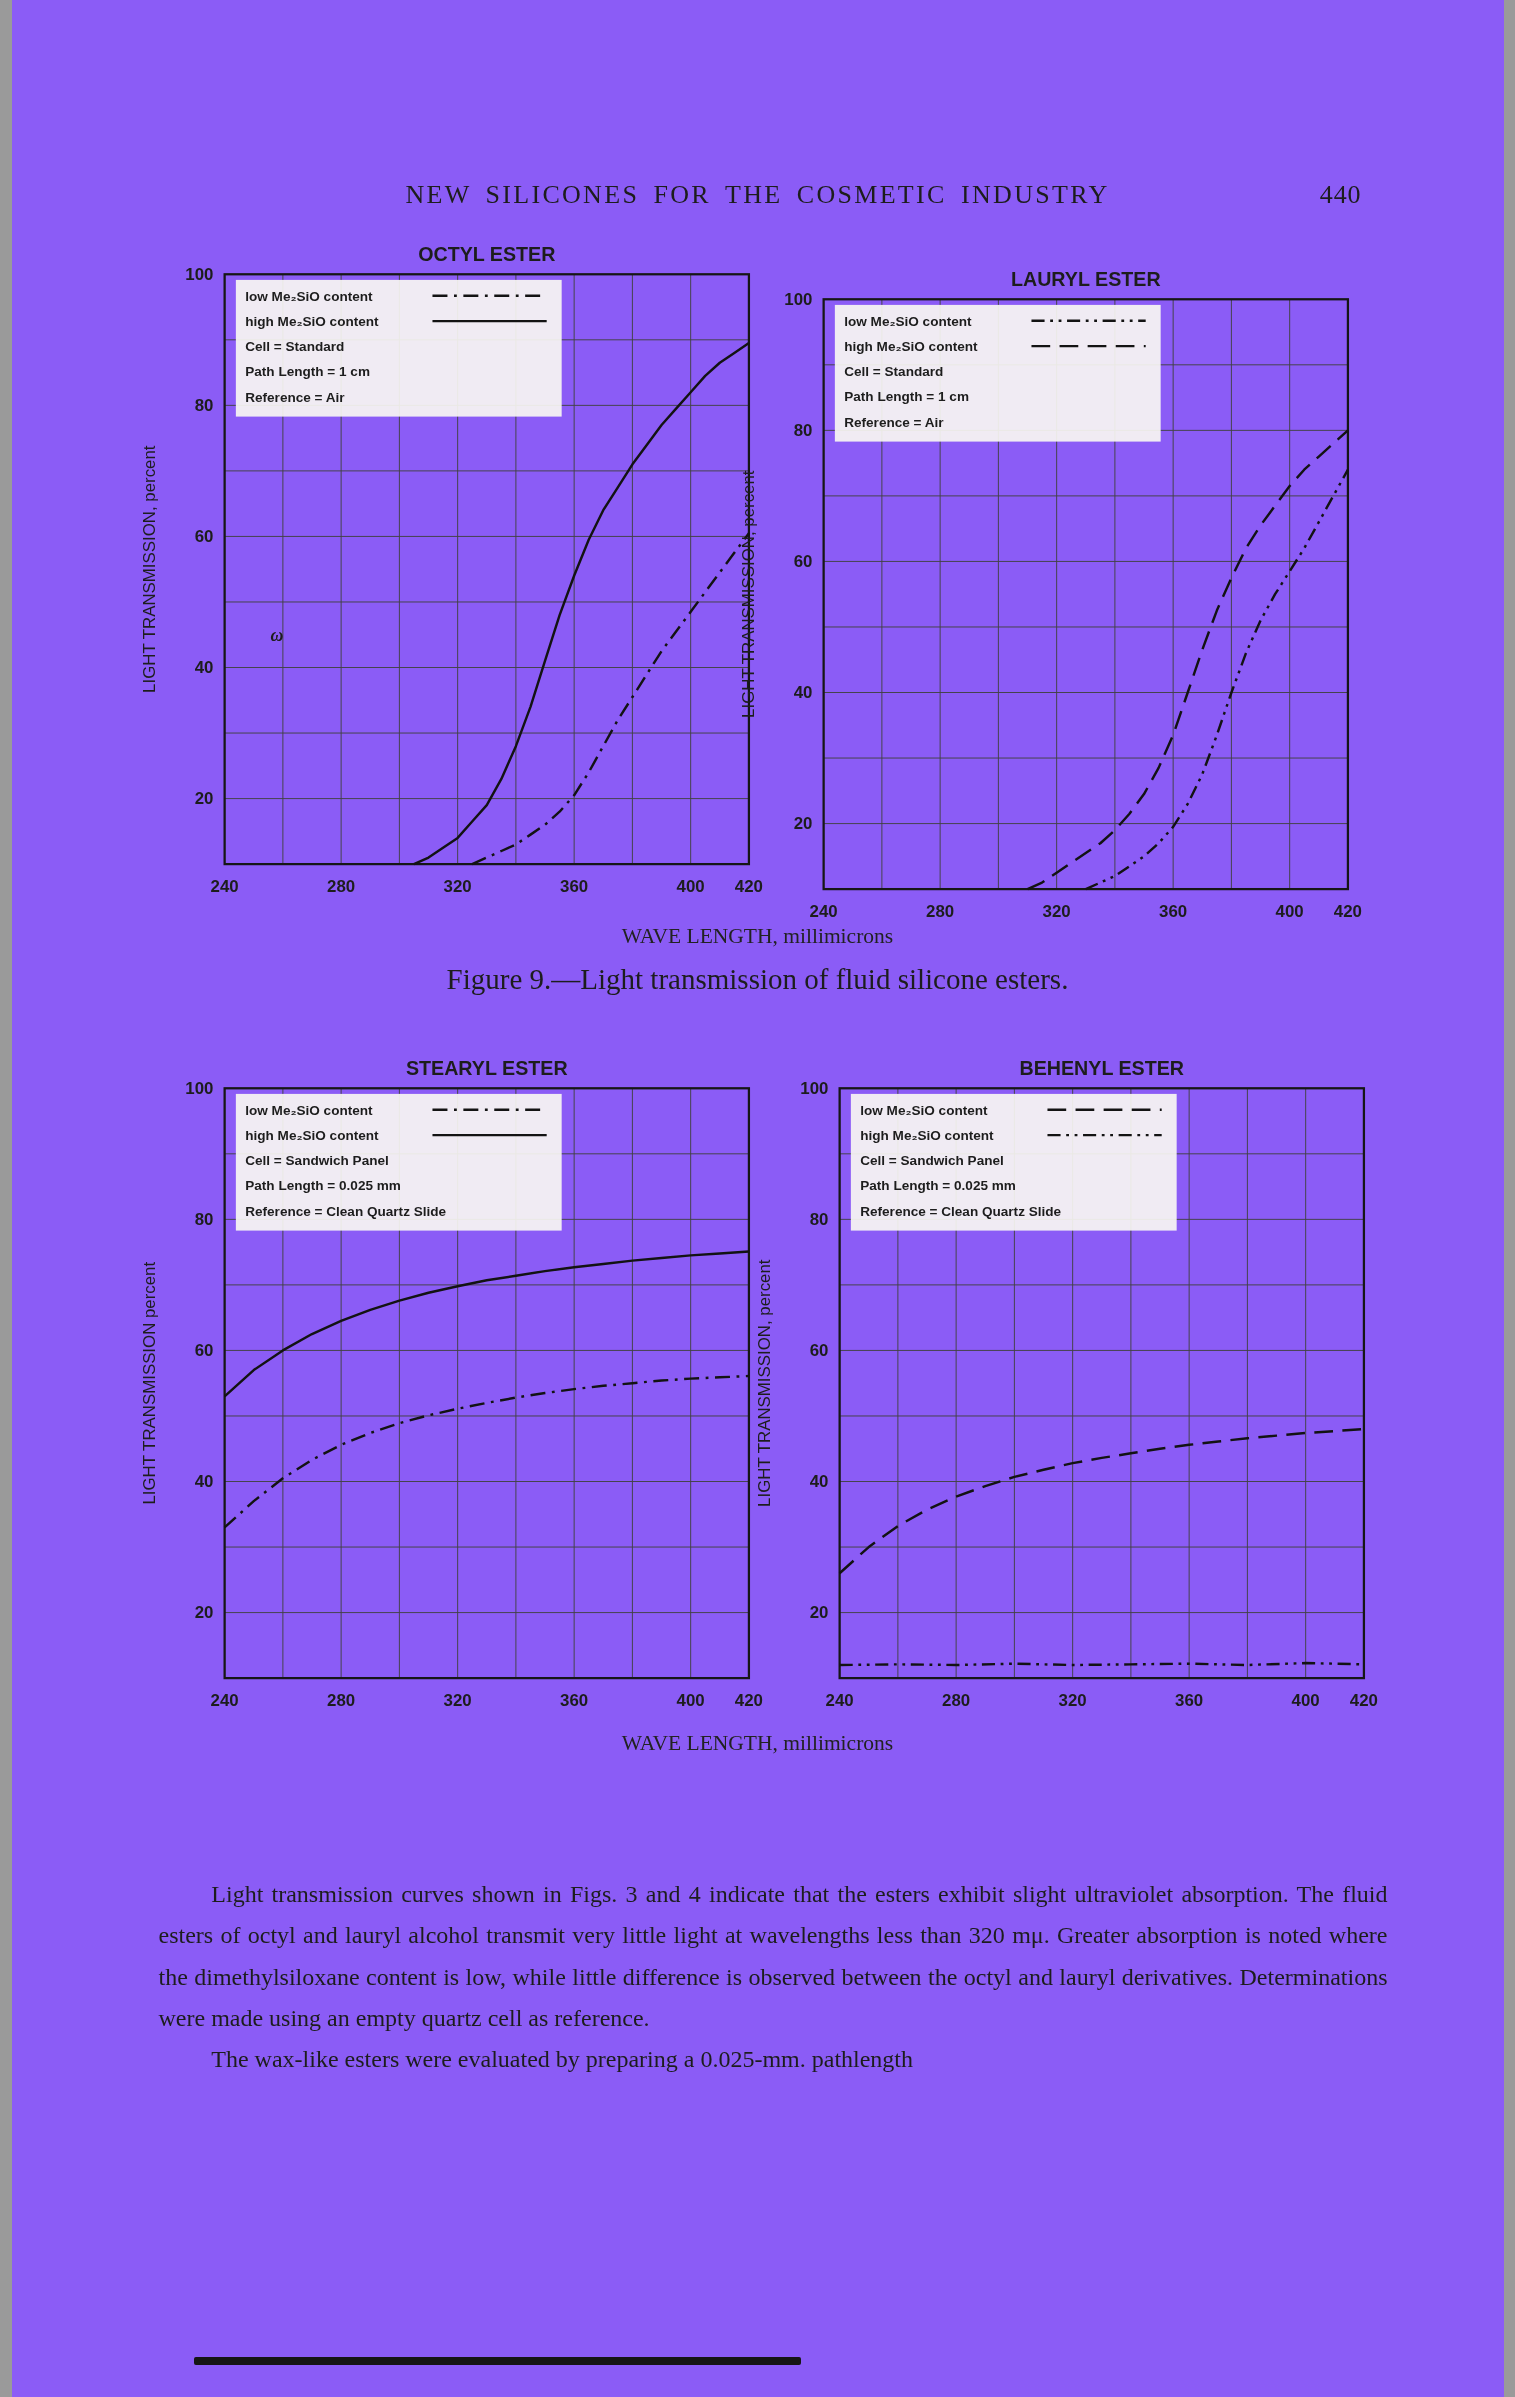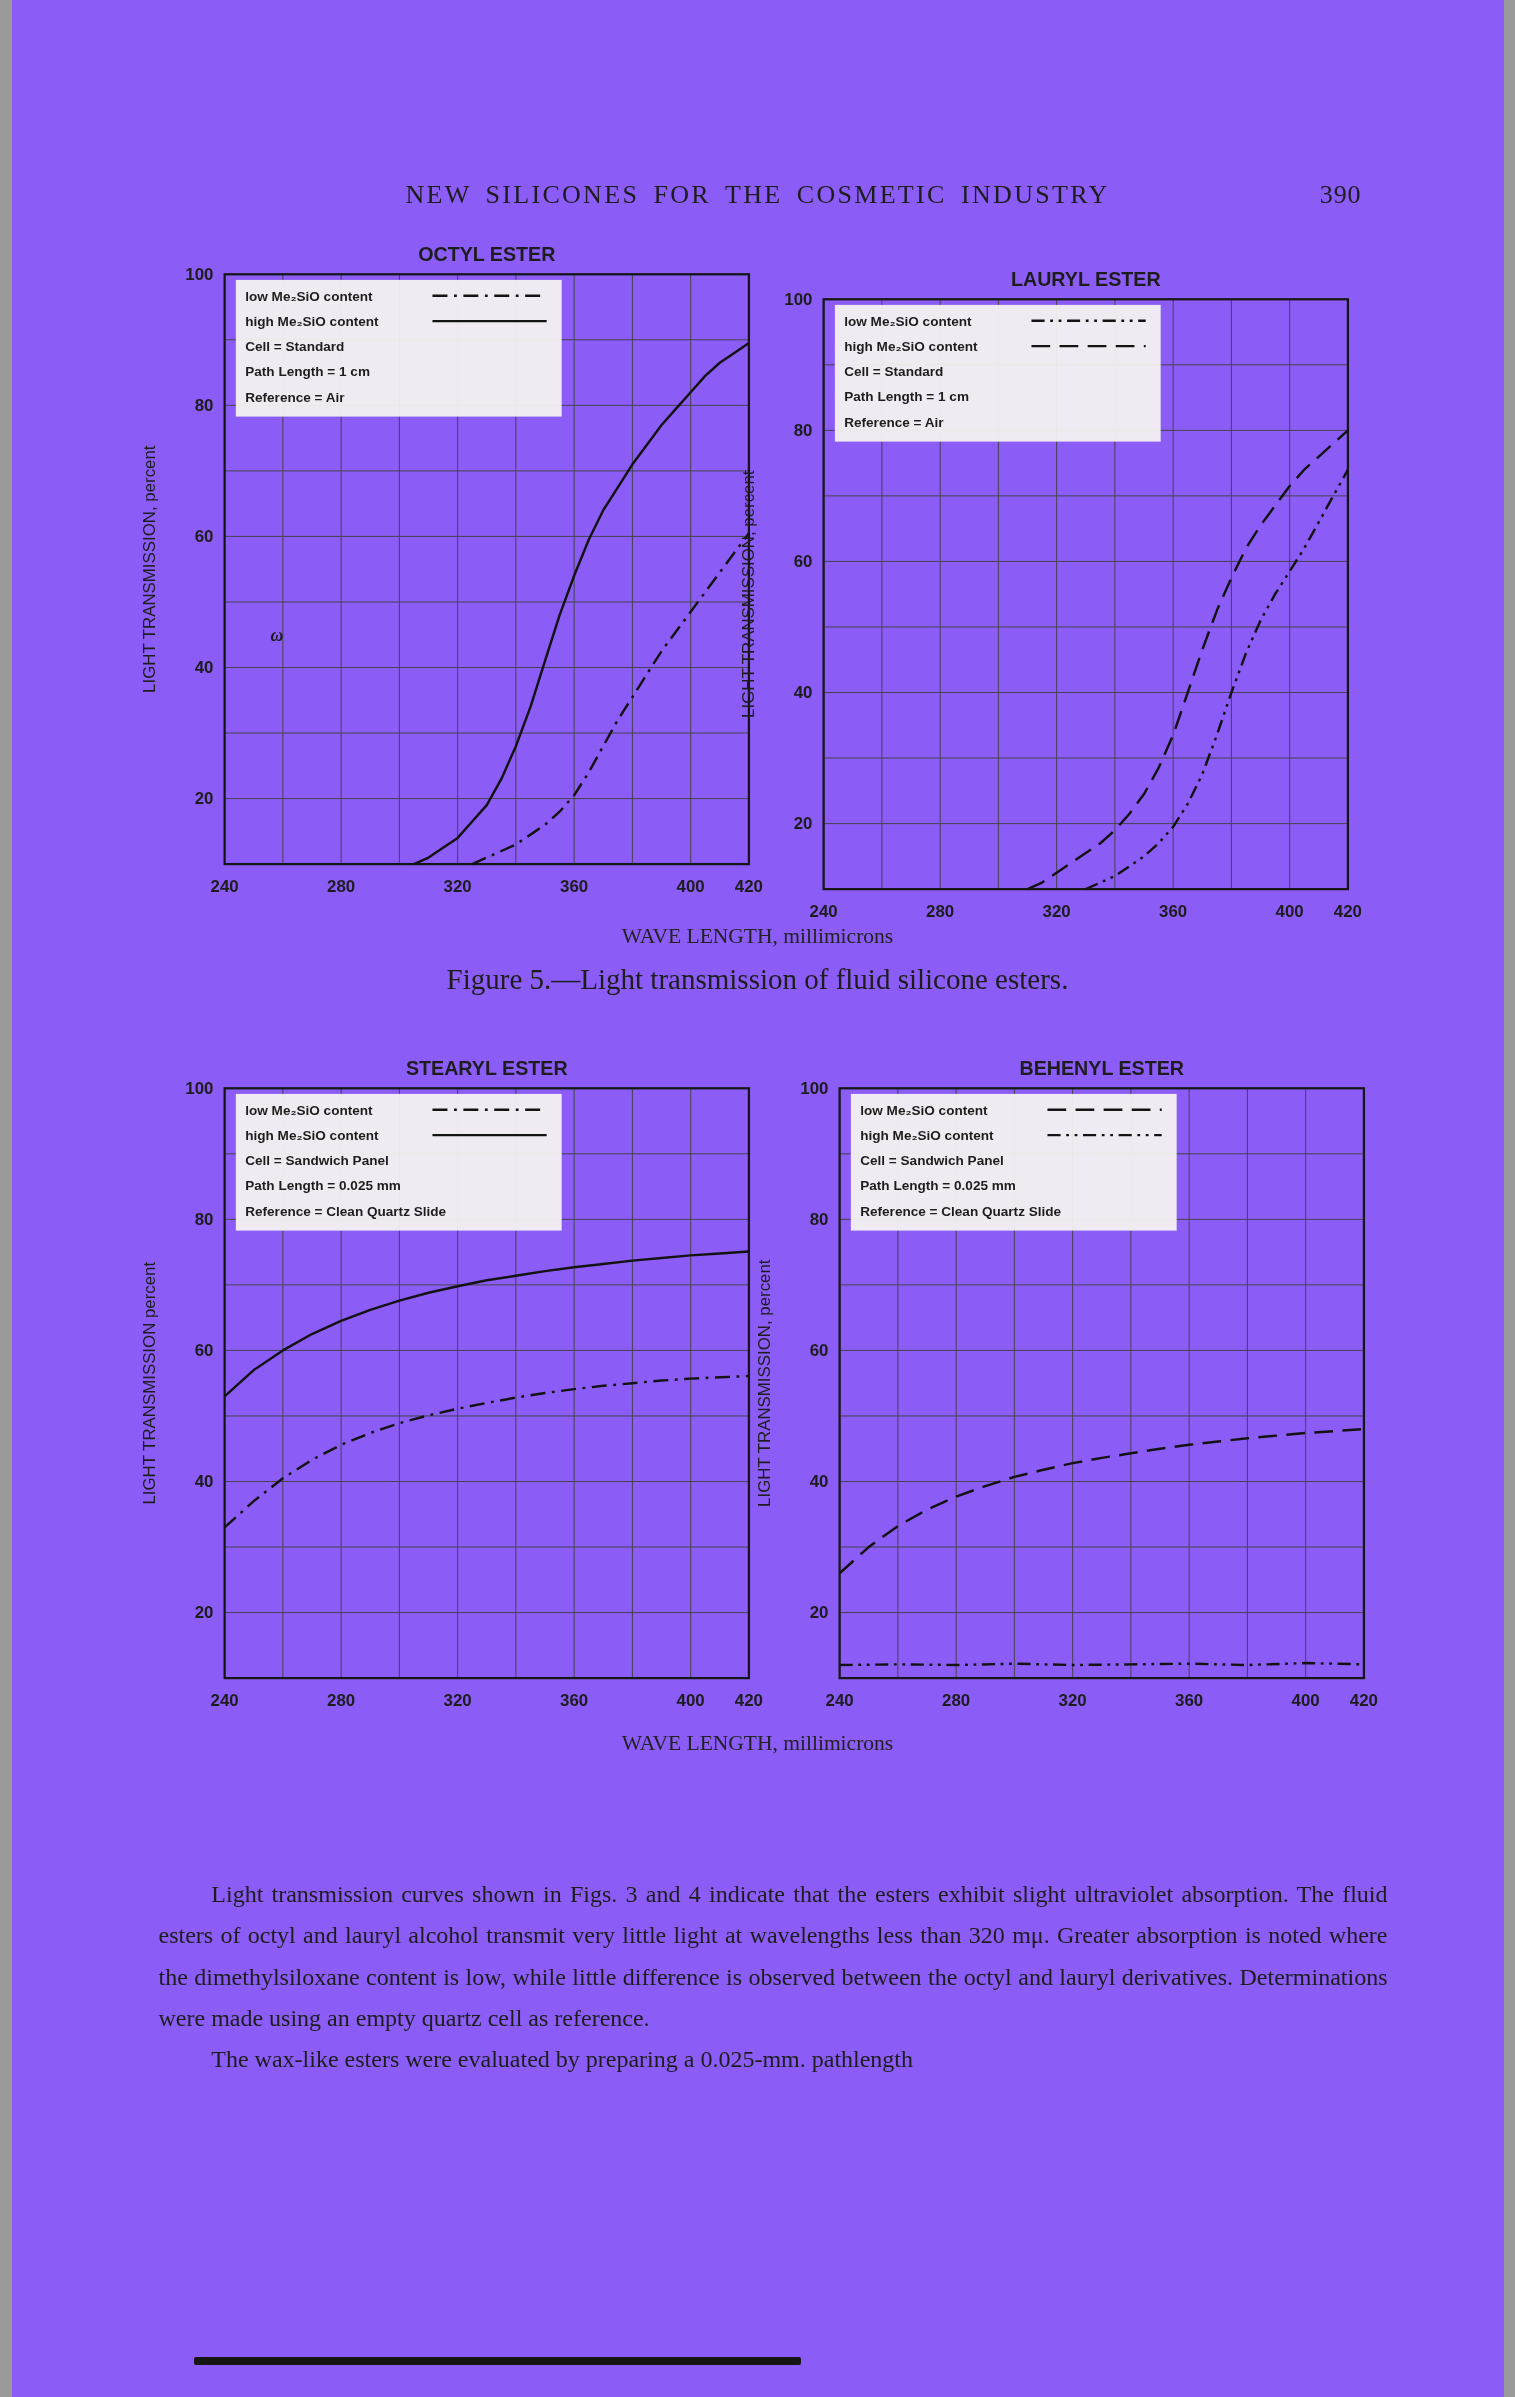--- a/index.html
+++ b/index.html
@@ -45,7 +45,7 @@
 
   <div class="header">
     <span>NEW SILICONES FOR THE COSMETIC INDUSTRY</span>
-    <span class="pnum">390</span>
+    <span class="pnum">440</span>
   </div>
 
   <div class="chart-host fig3-left"><svg width="646" height="693" viewBox="0 0 690 740">

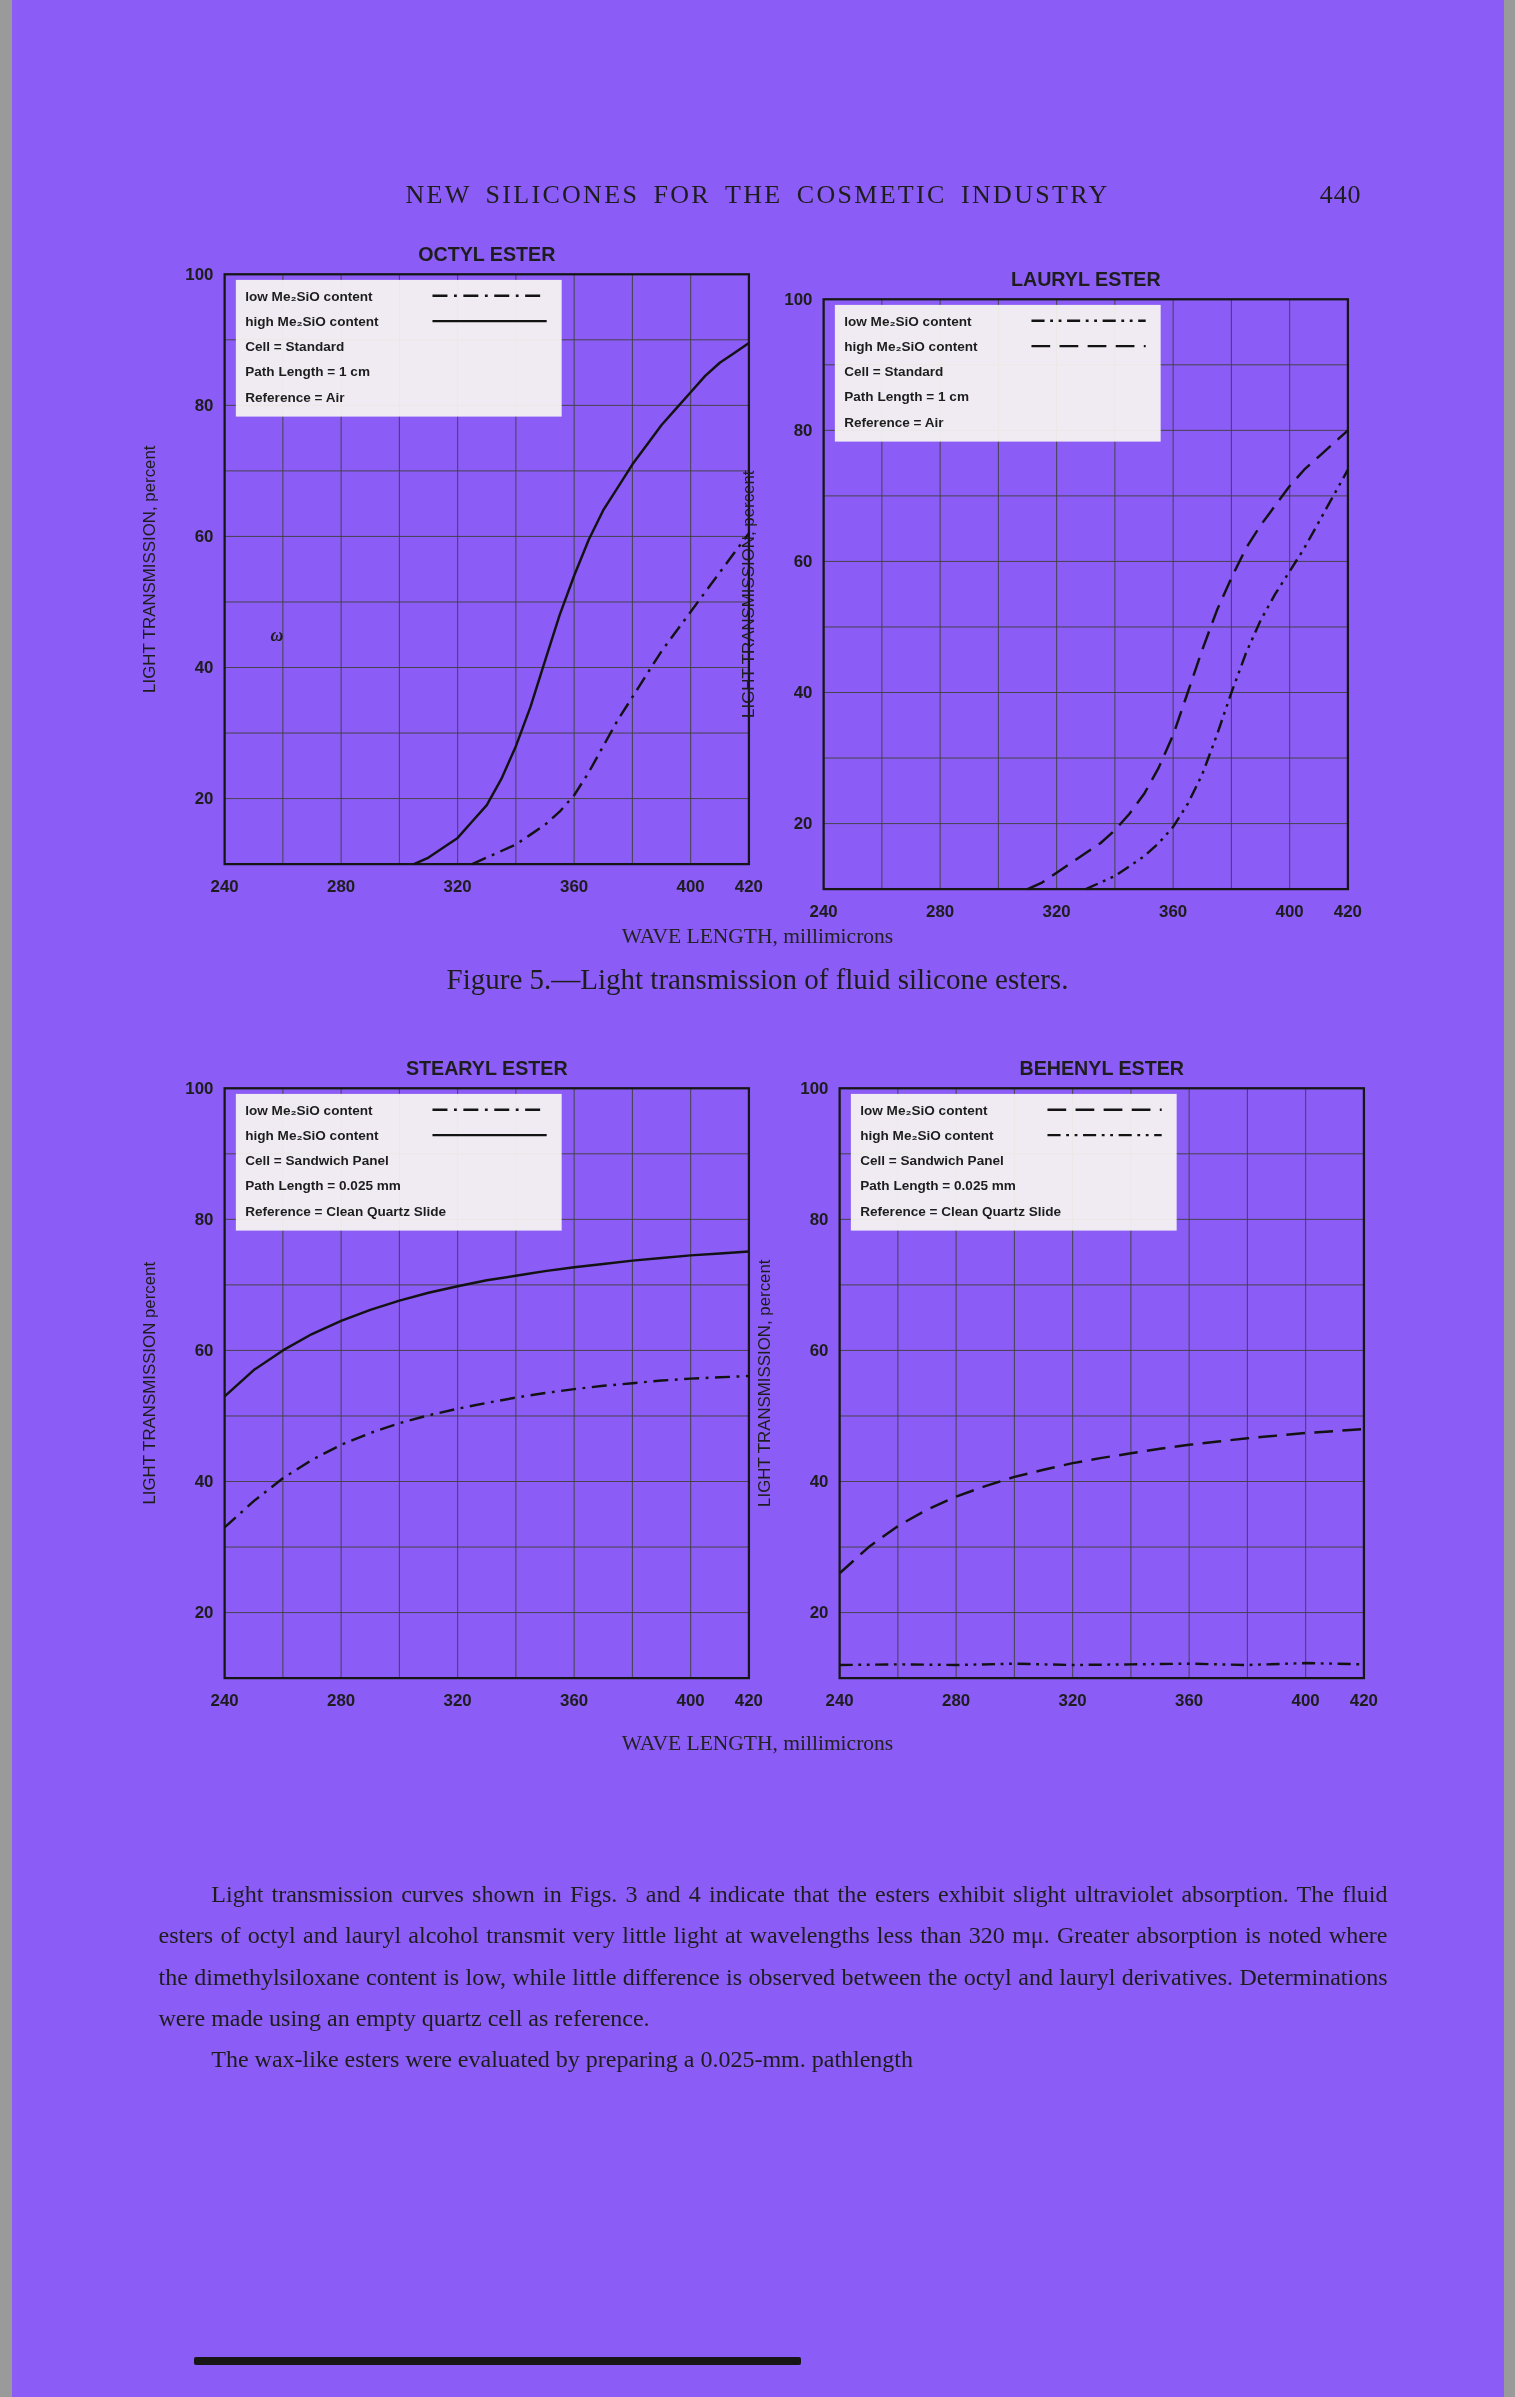--- a/index.html
+++ b/index.html
@@ -159,7 +159,7 @@
       </svg></div>
 
   <div class="axis-caption" id="wave3">WAVE LENGTH, millimicrons</div>
-  <div class="fig-caption" id="cap3">Figure 5.—Light transmission of fluid silicone esters.</div>
+  <div class="fig-caption" id="cap3">Figure 9.—Light transmission of fluid silicone esters.</div>
 
   <div class="chart-host fig4-left"><svg width="646" height="693" viewBox="0 0 690 740">
         <text x="380" y="30" class="ctitle" text-anchor="middle">STEARYL ESTER</text>

